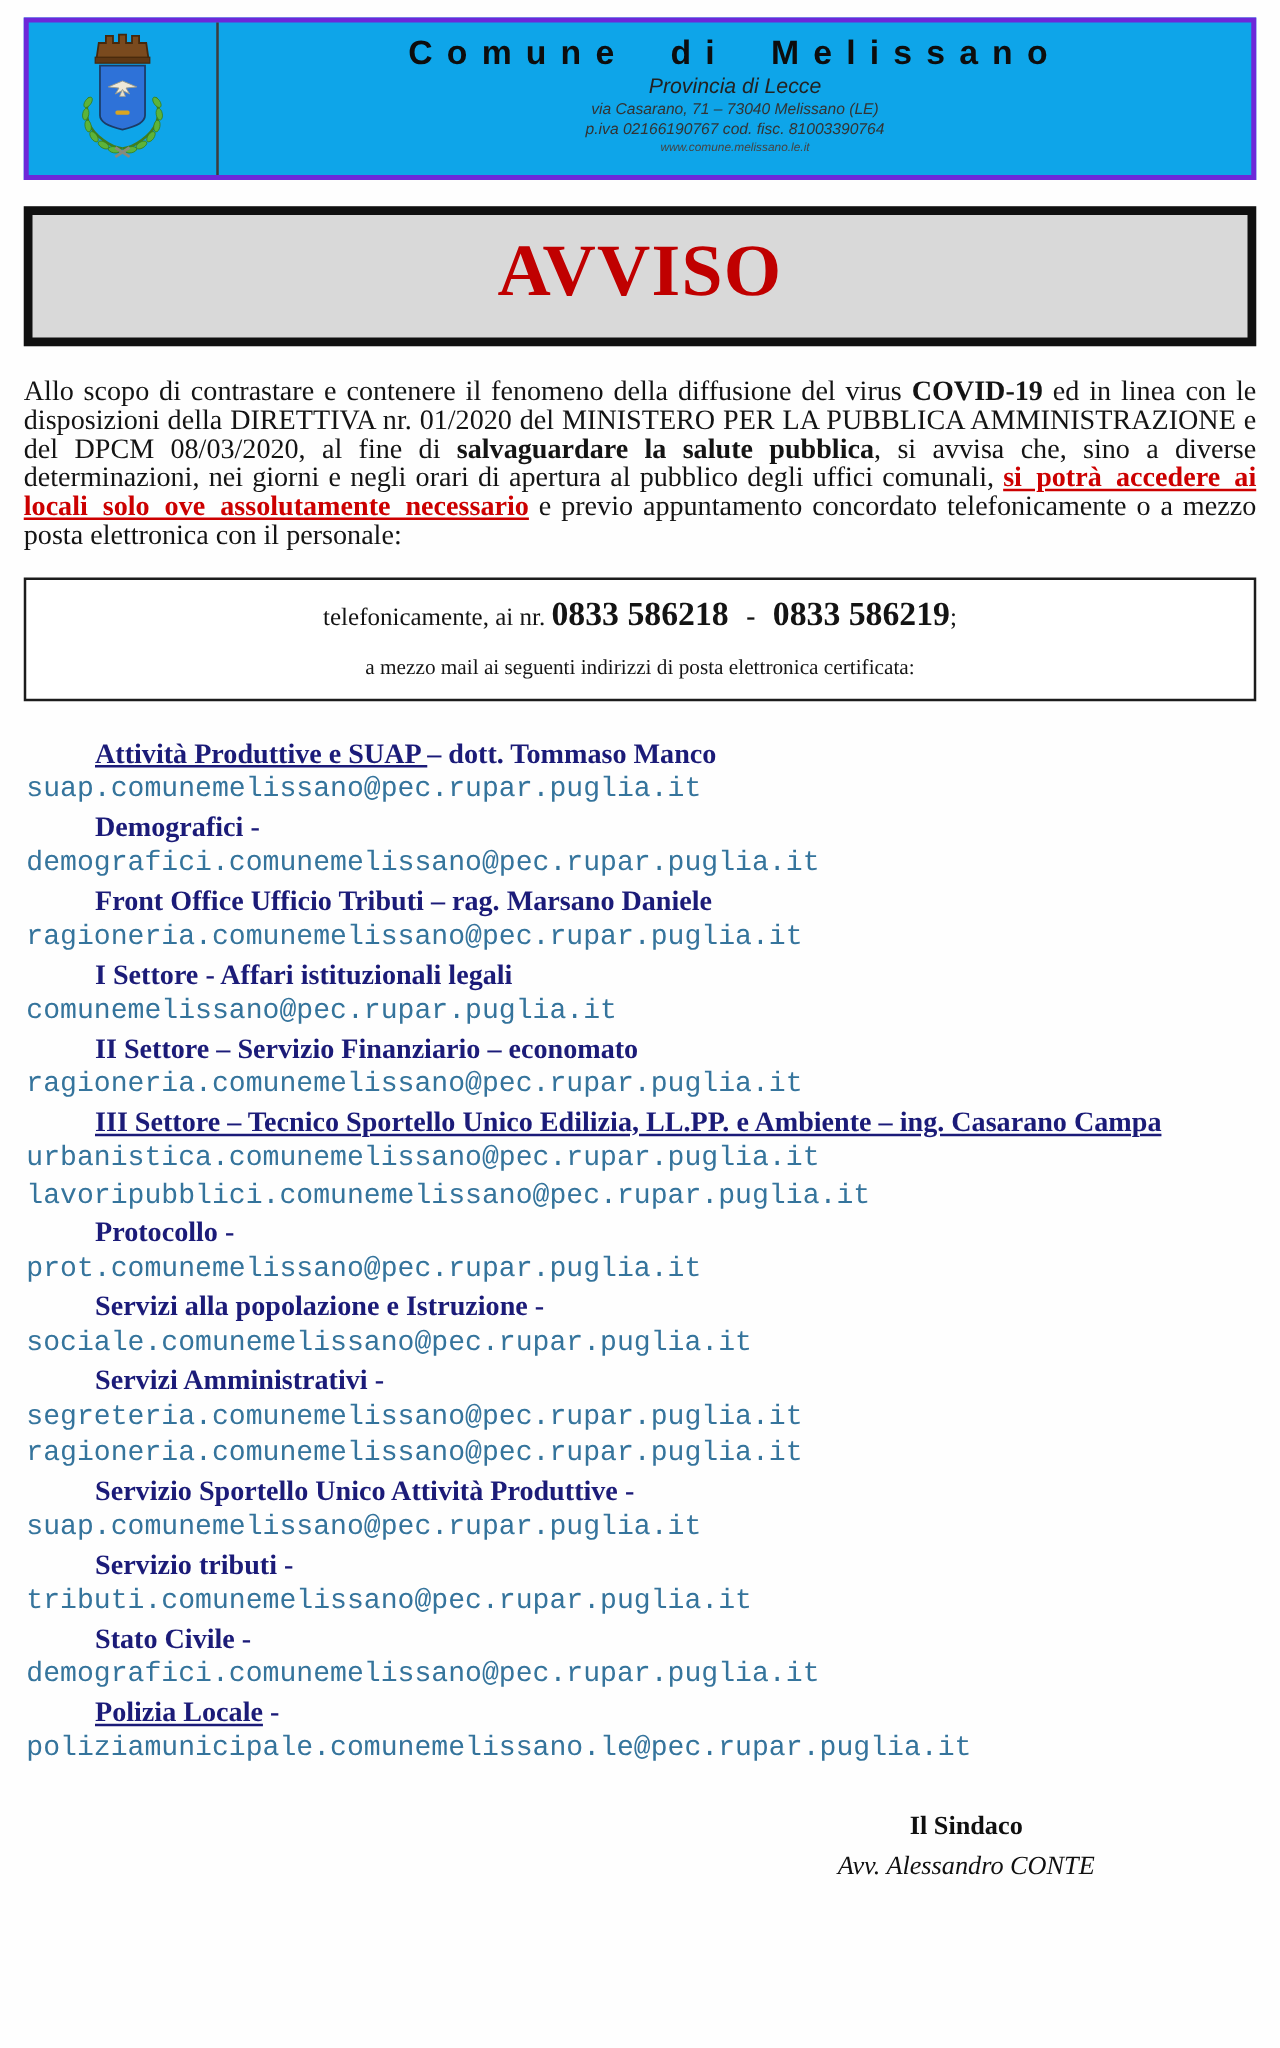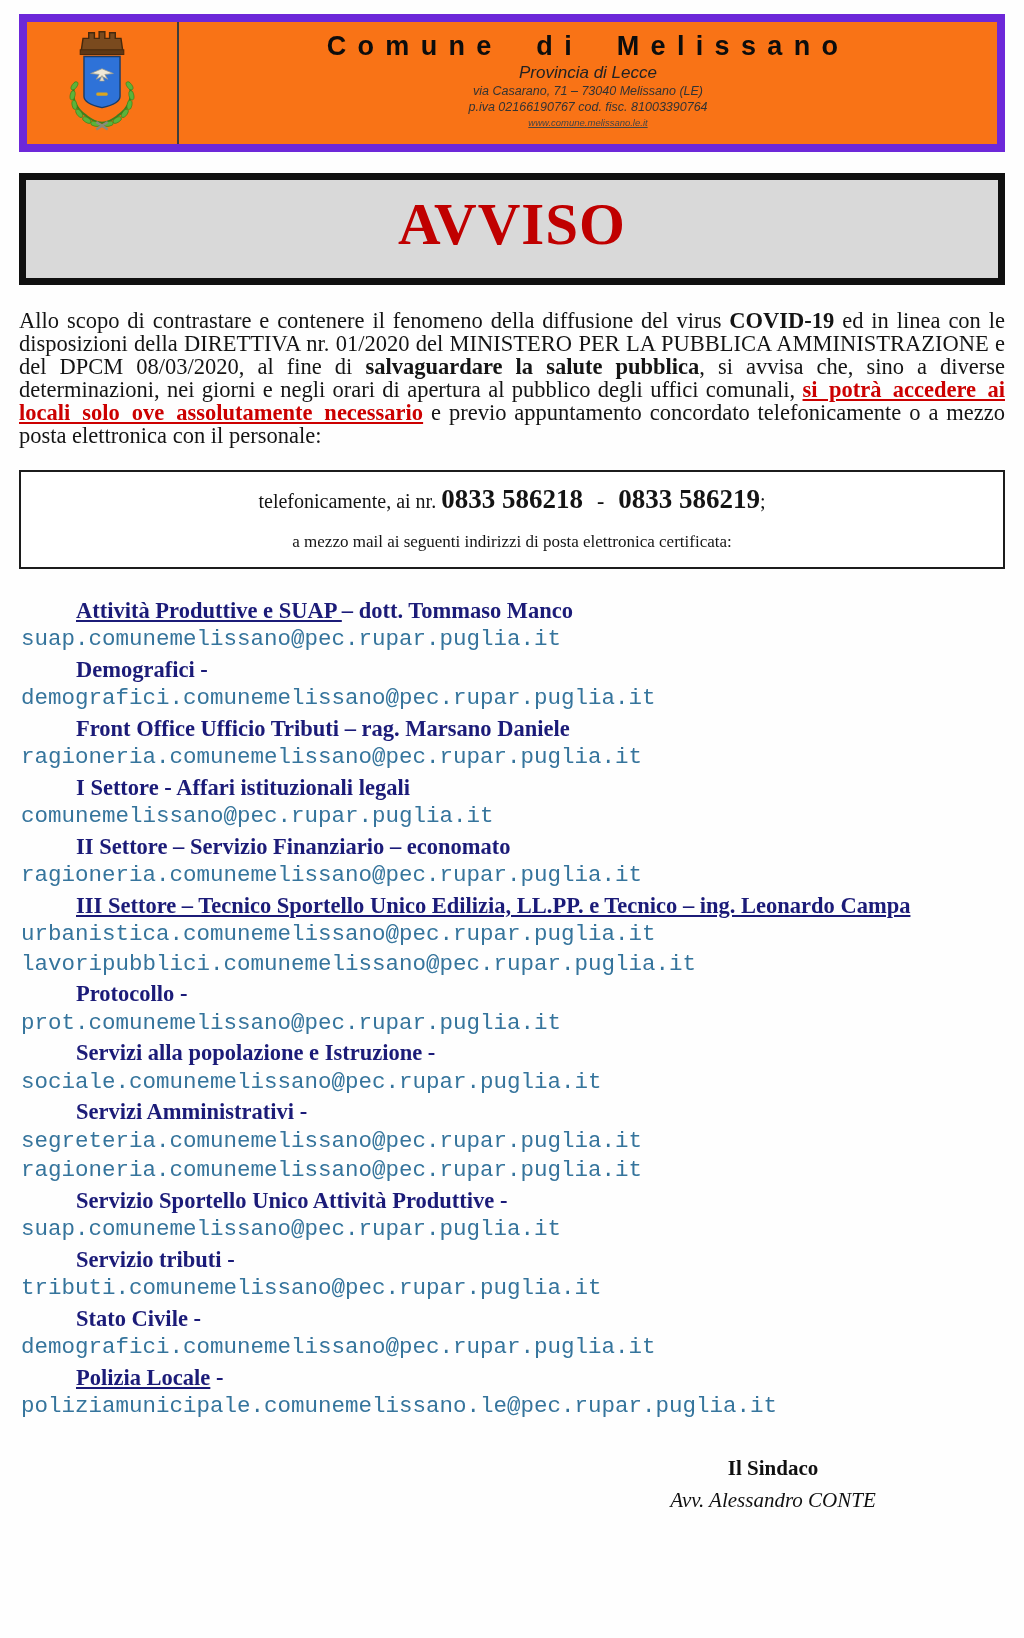--- a/index.html
+++ b/index.html
@@ -10,7 +10,7 @@
   .page{padding:14px 19px 0 19px;}
 
   
-  .header-box{display:flex;border:8px solid #6d28d9;height:122px;background:#f97316;}
+  .header-box{display:flex;border:4px solid #6d28d9;height:122px;background:#0ea5e9;}
   .crest-cell{width:150px;border-right:2px solid #3d3d3d;display:flex;align-items:center;justify-content:center;}
   .header-info{flex:1;text-align:center;padding-top:9px;font-family:"Liberation Sans",sans-serif;}
   .muni-name{font-weight:bold;font-size:27px;letter-spacing:0.42em;word-spacing:0.55em;color:#0d0d0d;}

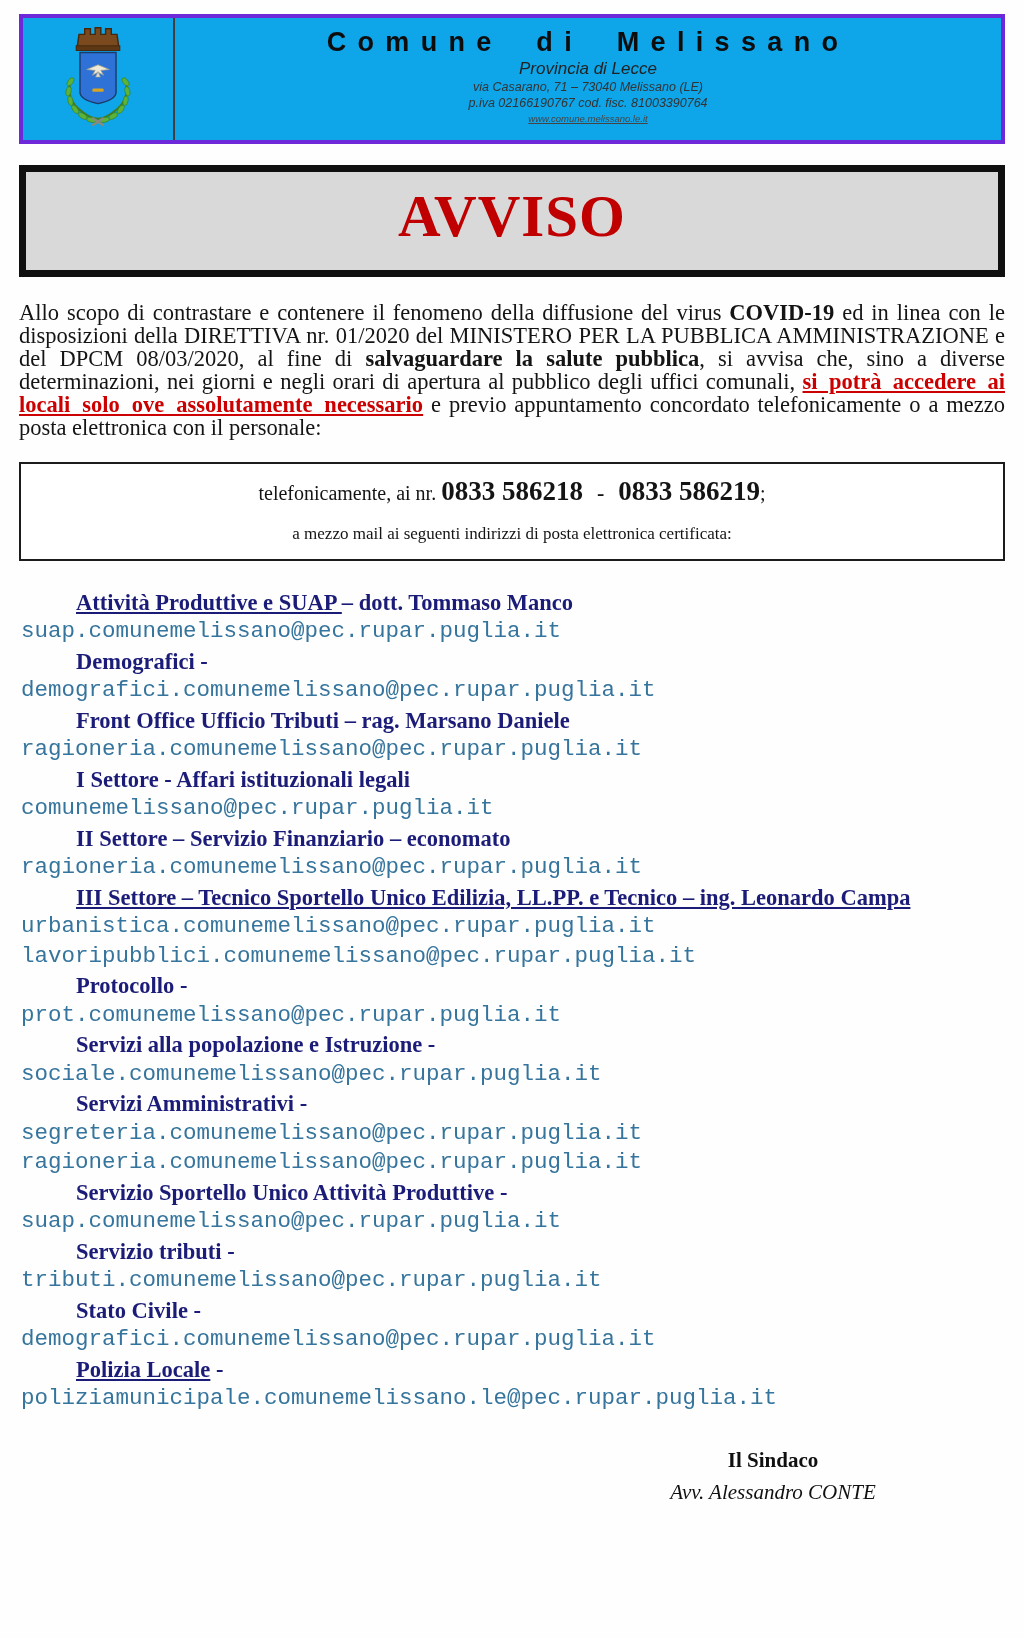--- a/index.html
+++ b/index.html
@@ -16,7 +16,7 @@
   .muni-name{font-weight:bold;font-size:27px;letter-spacing:0.42em;word-spacing:0.55em;color:#0d0d0d;}
   .province{font-style:italic;font-size:17px;margin-top:1px;color:#222;}
   .addr,.fiscal{font-style:italic;font-size:12.5px;color:#333;line-height:16px;}
-  .website{font-style:italic;font-size:9.5px;color:#444;text-decoration:underline;margin-top:2px;}
+  .website{font-style:italic;font-size:9.5px;color:#444;margin-top:2px;}
 
   
   .banner{margin-top:21px;border:7px solid #101010;background:#d9d9d9;text-align:center;padding:8px 0 18px 0;}

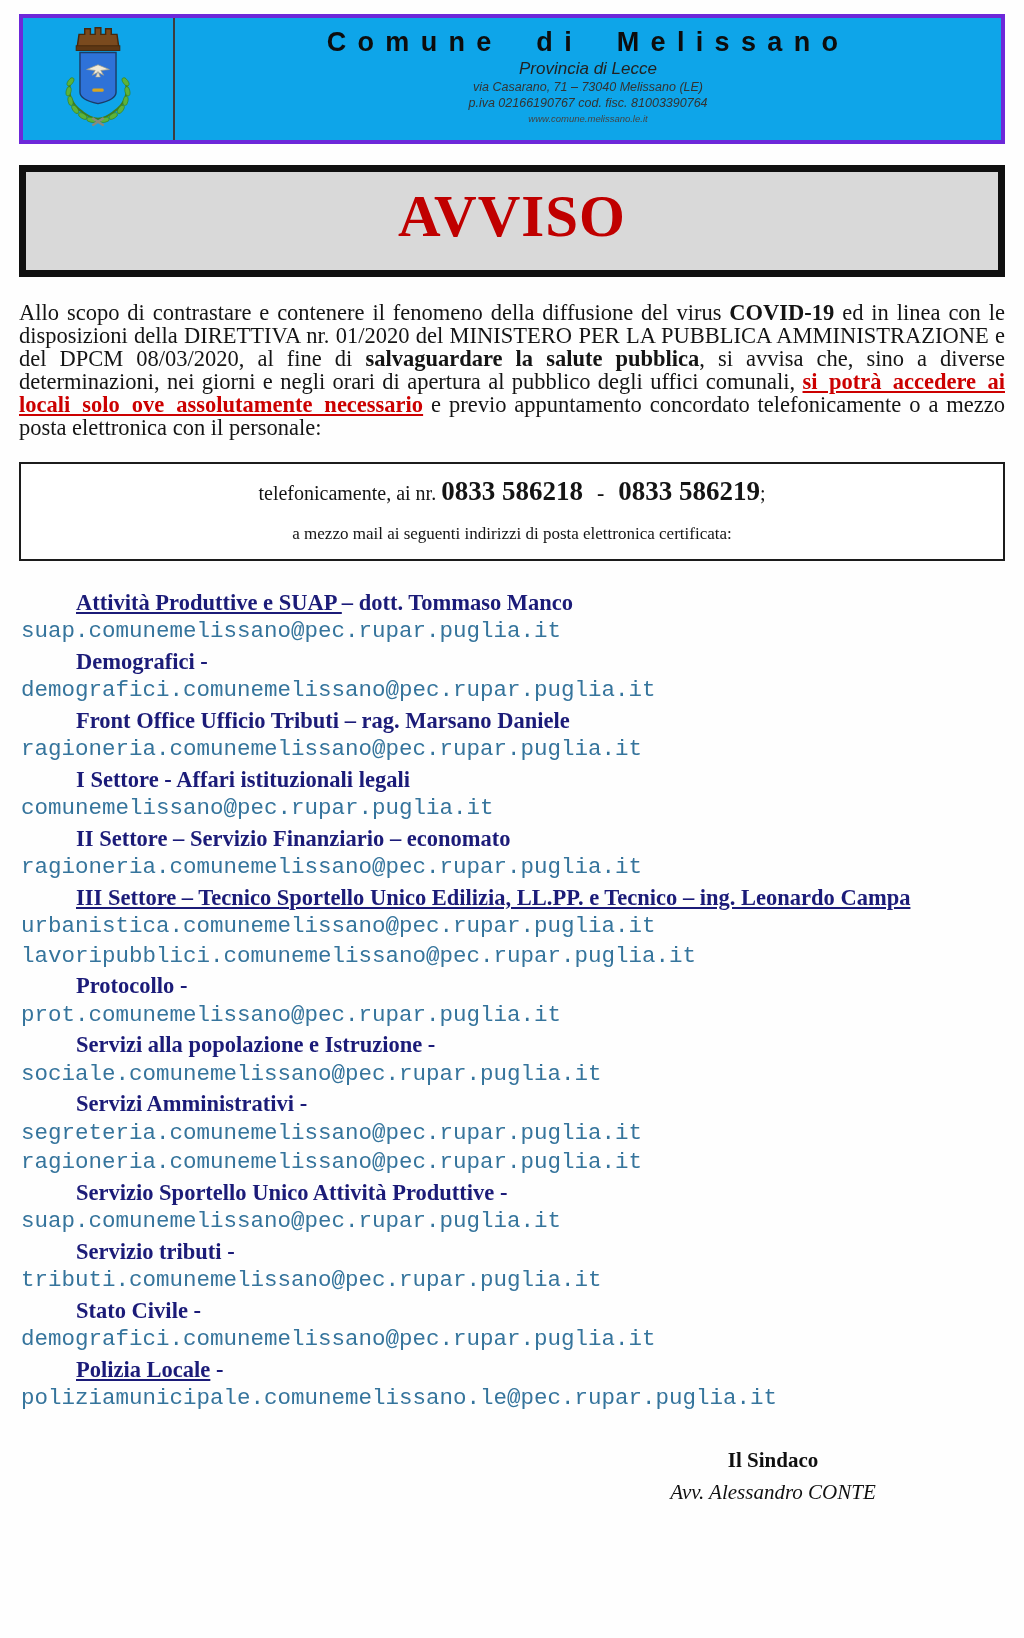--- a/index.html
+++ b/index.html
@@ -120,7 +120,7 @@
       <div class="dir-email">comunemelissano@pec.rupar.puglia.it</div>
       <div class="dir-title"><span>II Settore – Servizio Finanziario – economato</span></div>
       <div class="dir-email">ragioneria.comunemelissano@pec.rupar.puglia.it</div>
-      <div class="dir-title"><span class="u">III Settore – Tecnico Sportello Unico Edilizia, LL.PP. e Tecnico – ing. Leonardo Campa</span></div>
+      <div class="dir-title"><span class="u">III Settore – Tecnico Sportello Unico Edilizia, LL.PP. e Ambiente – ing. Casarano Campa</span></div>
       <div class="dir-email">urbanistica.comunemelissano@pec.rupar.puglia.it</div>
       <div class="dir-email">lavoripubblici.comunemelissano@pec.rupar.puglia.it</div>
       <div class="dir-title"><span>Protocollo -</span></div>

